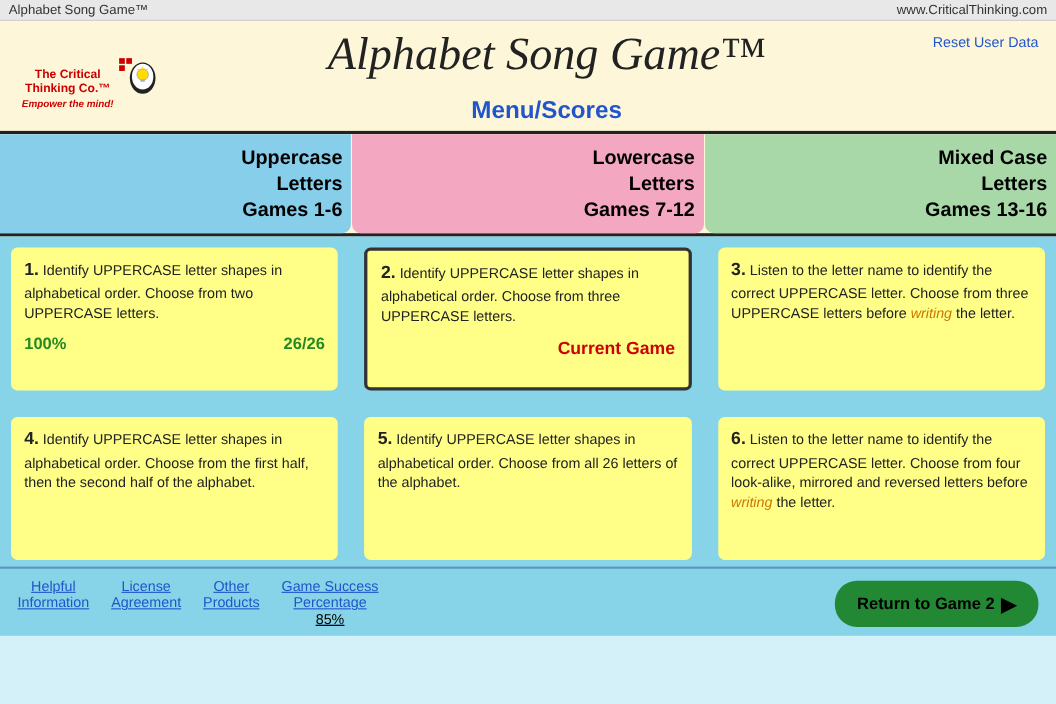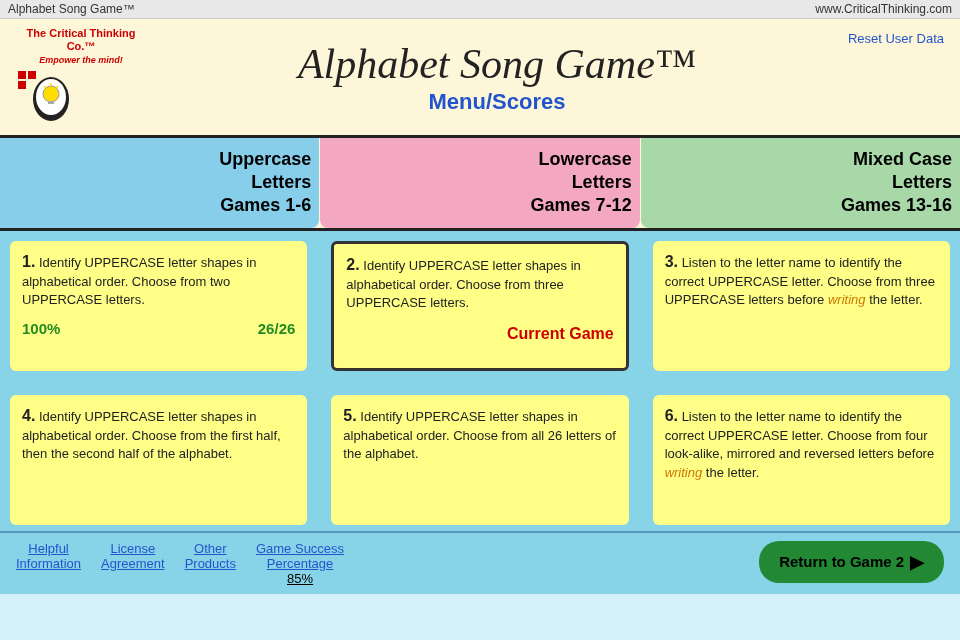--- a/index.html
+++ b/index.html
@@ -37,8 +37,8 @@
     }
     #logo-area {
       display: flex;
-      flex-direction: column;
-      align-items: flex-start;
+      flex-direction: row;
+      align-items: flex-end;
       width: 130px;
     }
     #logo-text {

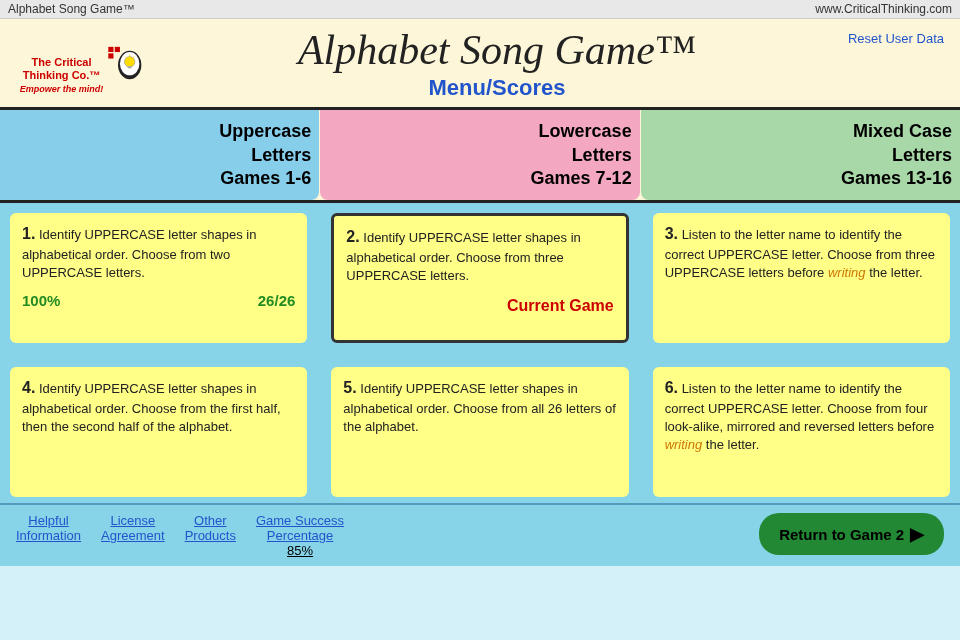--- a/index.html
+++ b/index.html
@@ -74,7 +74,7 @@
       font-size: 22px;
       color: #2255cc;
       font-weight: bold;
-      margin-top: 2px;
+      margin-top: 14px;
     }
 
     #reset-btn {

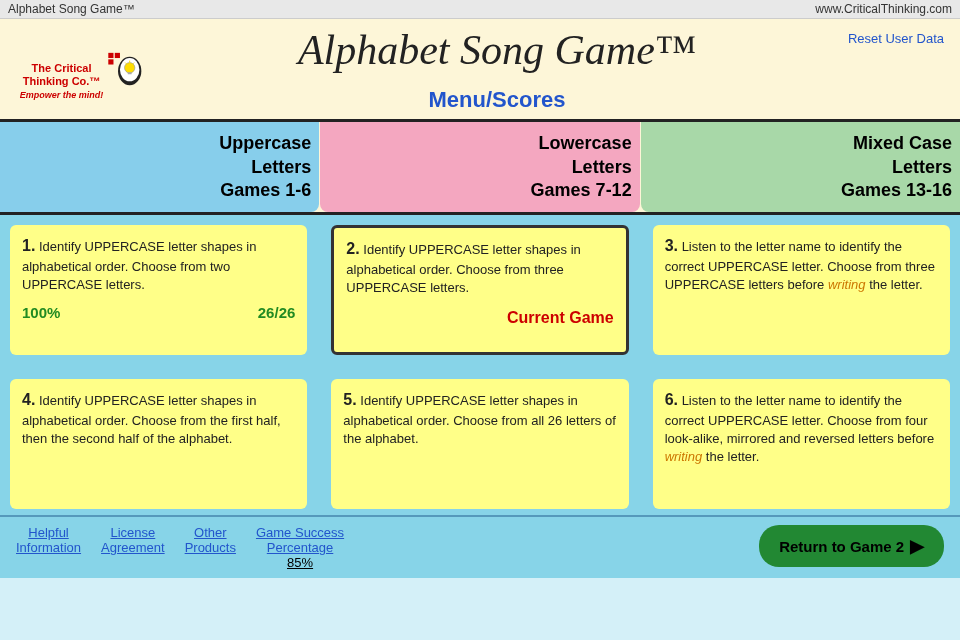--- a/index.html
+++ b/index.html
@@ -169,7 +169,7 @@
       border-top: 2px solid #5599bb;
       padding: 8px 16px;
       display: flex;
-      align-items: flex-start;
+      align-items: flex-end;
       justify-content: space-between;
     }
     #footer-links {

